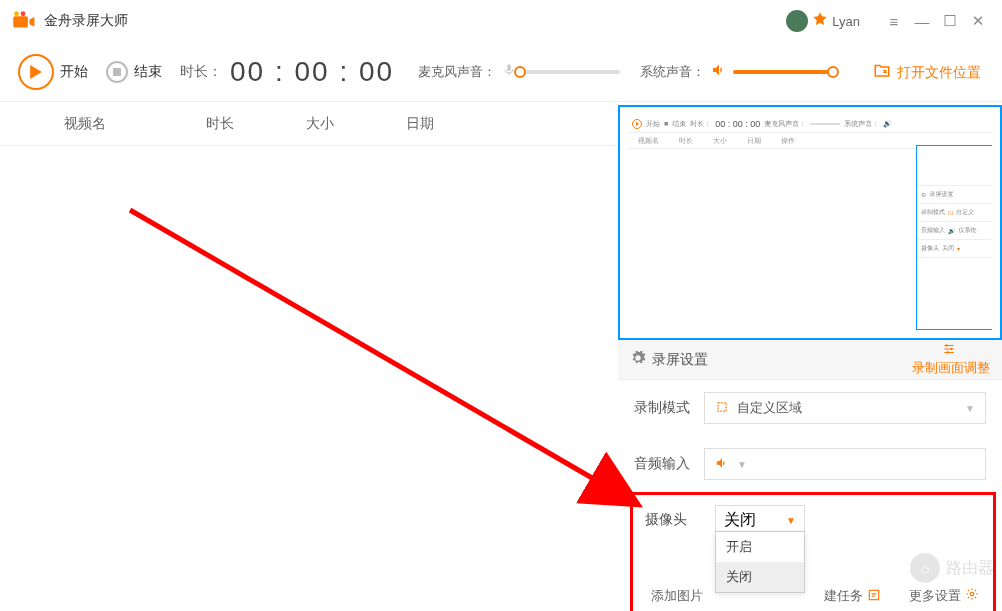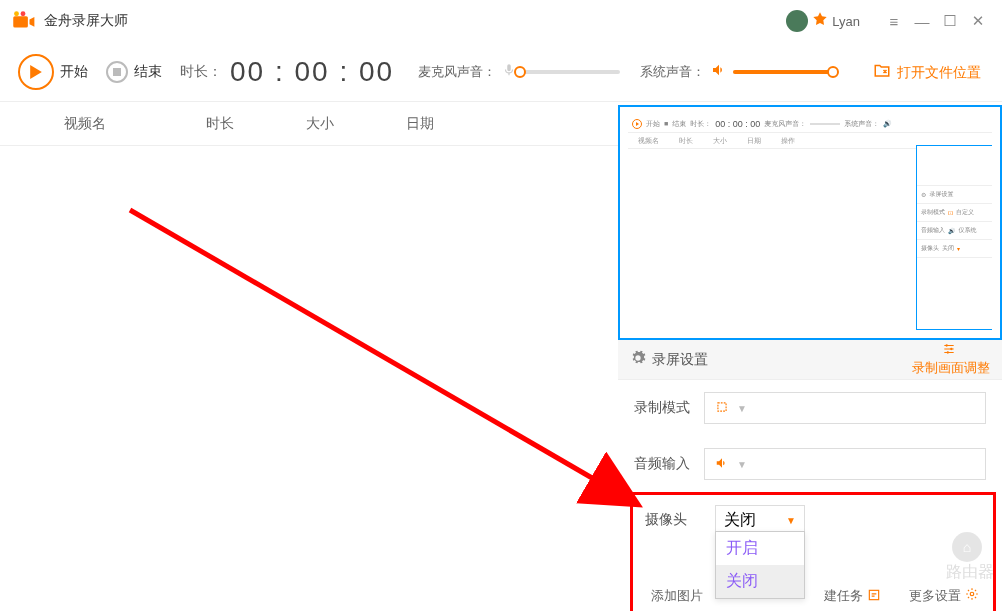--- a/index.html
+++ b/index.html
@@ -255,6 +255,7 @@
             <rect x="5" y="5" width="14" height="14" fill="none" stroke="#ff7a00" stroke-width="2" stroke-dasharray="3 2"></rect>
           </svg>
       </span>
+      <span class="select-text">自定义区域</span>
       <span class="select-arrow">▼</span>
     </div>
   </div>

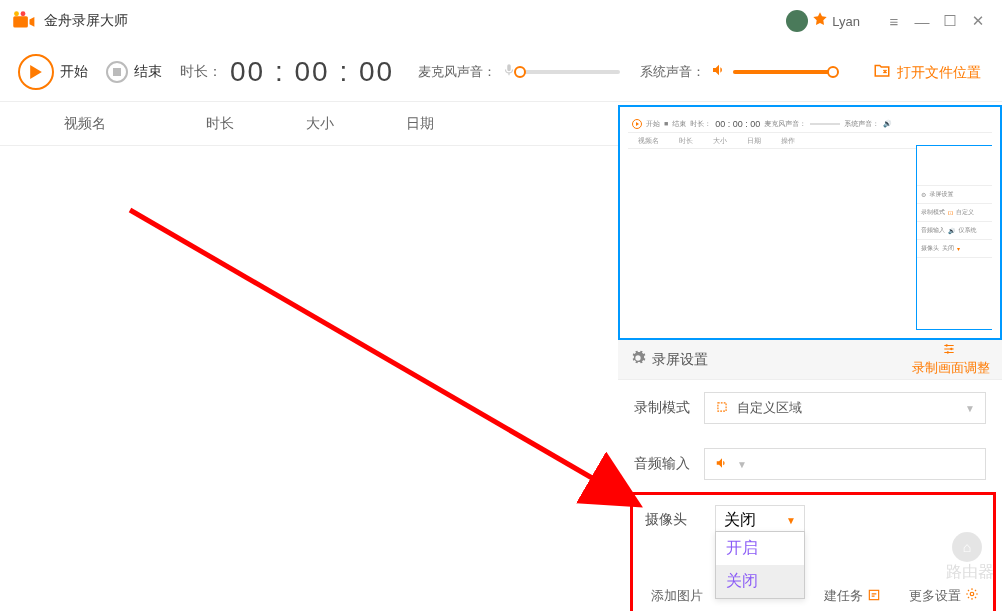--- a/index.html
+++ b/index.html
@@ -81,7 +81,7 @@
 .camera-select { width:90px; height:30px; border:1px solid #ddd; display:flex; align-items:center; padding:0 8px; background:#fff; cursor:pointer;}
 .camera-select .sel-arrow { color:#ff7a00; margin-left:auto; font-size:10px;}
 .camera-dropdown { position:absolute; left:82px; top:36px; width:90px; border:1px solid #ccc; background:#fff; box-shadow:0 2px 6px rgba(0,0,0,0.1); z-index:10;}
-.cam-opt { padding:6px 10px; font-size:16px; color:#8b5cf6; cursor:pointer;}
+.cam-opt { padding:6px 10px; font-size:13px; color:#404040; cursor:pointer;}
 .cam-opt.sel { background:#eee; }
 
 .bottom-row { display:flex; align-items:center; padding:12px 14px; font-size:13px; color:#666; }

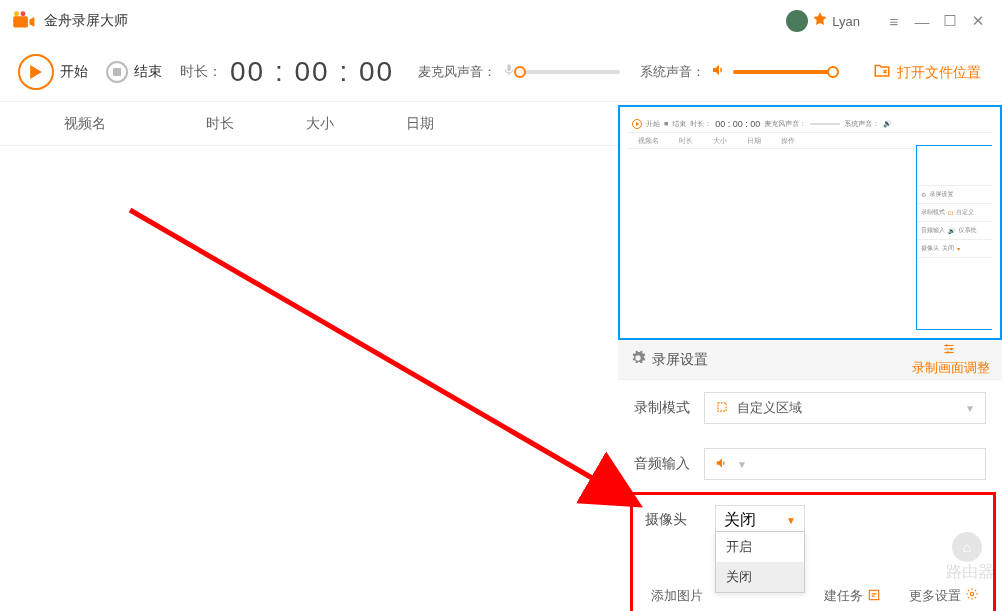--- a/index.html
+++ b/index.html
@@ -95,7 +95,7 @@
 .red-arrow { position:absolute; left:120px; top:200px; width:560px; height:320px; pointer-events:none; z-index:20;}
 
 
-.watermark { position: absolute; right: 8px; bottom: 40px; display:flex; align-items:center; color:#c8c8c8; font-size:16px; opacity:0.6; z-index:30;flex-direction:column;}
+.watermark { position: absolute; right: 8px; bottom: 40px; display:flex; align-items:center; color:#c8c8c8; font-size:16px; opacity:0.6; z-index:30;}
 .watermark .wm-icon { width:30px;height:30px; border-radius:50%; background:#d5d5d5; display:flex;align-items:center;justify-content:center; margin-right:6px; color:#fff; font-size:14px;}
 
 

